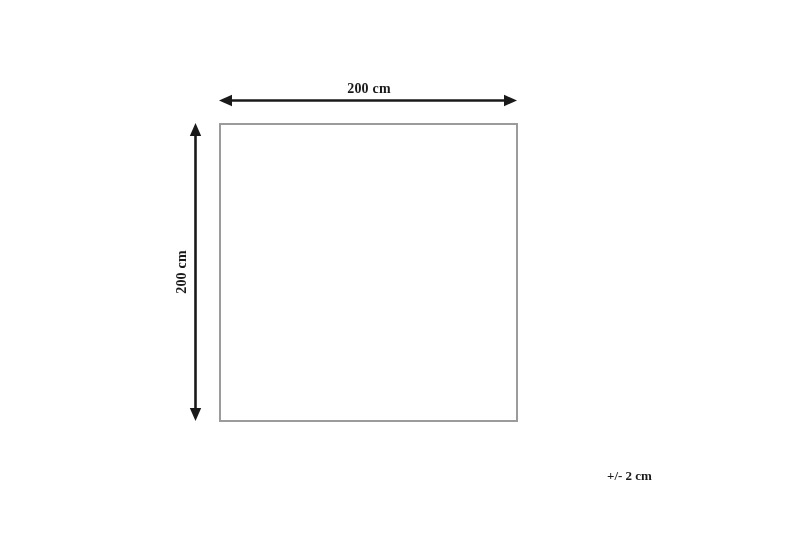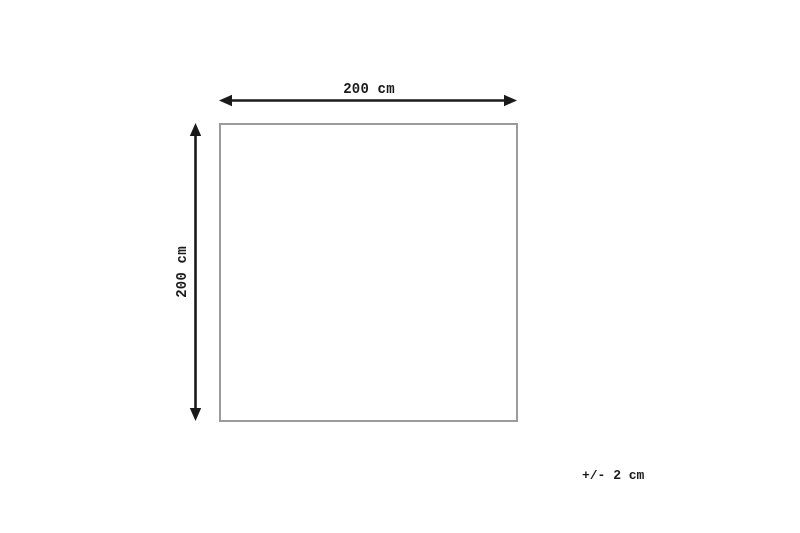--- a/index.html
+++ b/index.html
@@ -16,7 +16,7 @@
     height: 533px;
     background: var(--background);
     overflow: hidden;
-    font-family: Liberation Mono, monospace;
+    font-family: Liberation Serif, serif;
   }
   .square-outline {
     position: absolute;

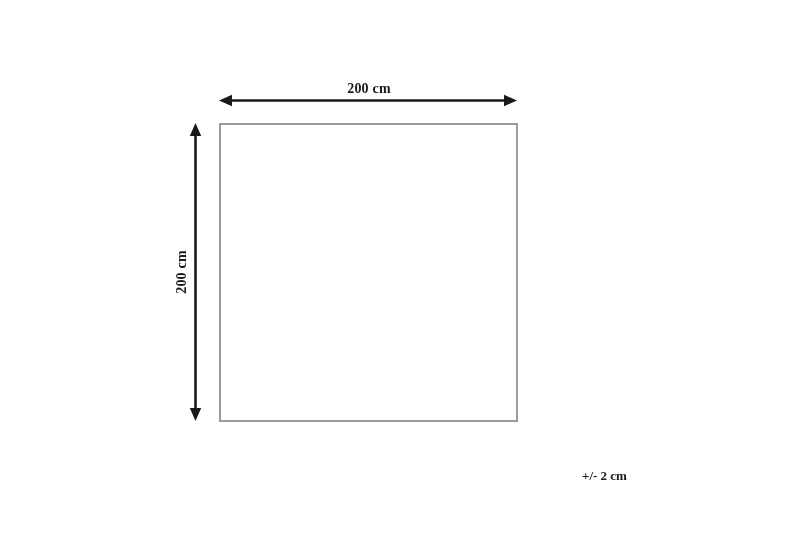--- a/index.html
+++ b/index.html
@@ -56,7 +56,7 @@
   }
   .tolerance-label {
     position: absolute;
-    left: 582px;
+    left: 607px;
     top: 468px;
     color: var(--text);
     font-size: 13px;

